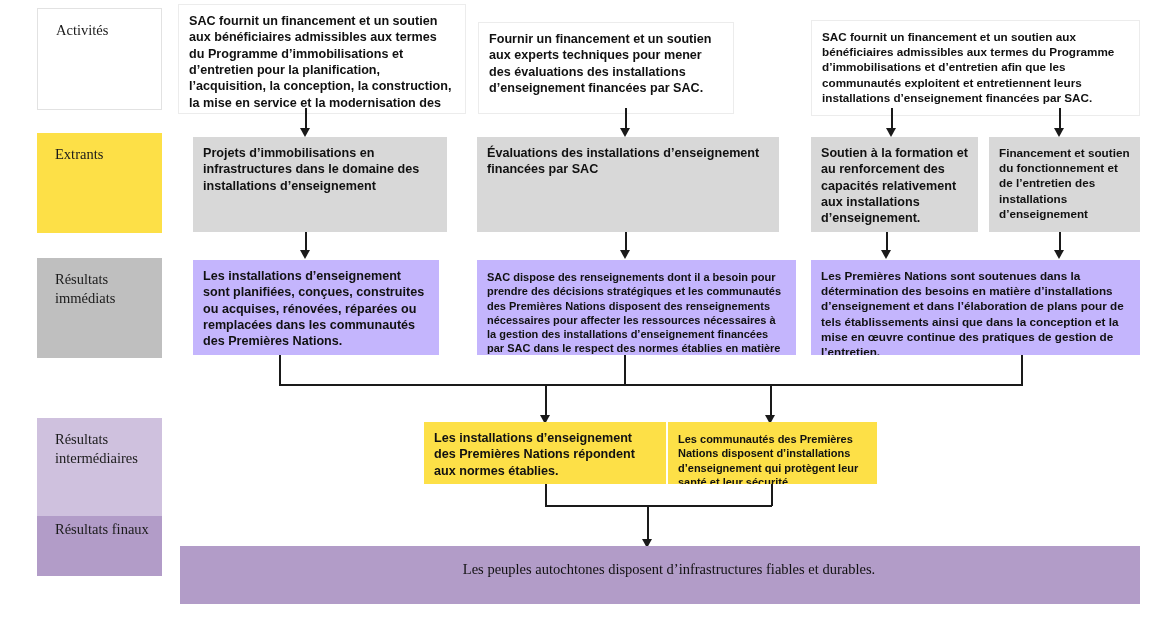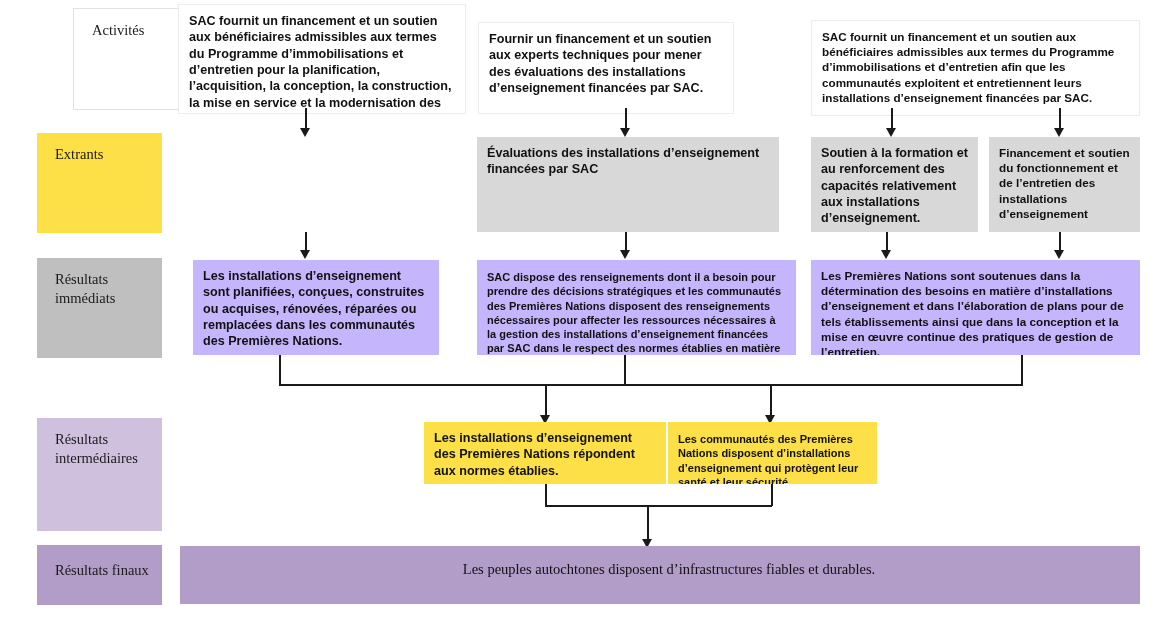--- a/index.html
+++ b/index.html
@@ -42,7 +42,6 @@
   .lbl-activites {
     background: #ffffff;
     border: 1px solid #e2e2e2;
-    margin-left: 36px;
   }
   .lbl-grey-light { background: #fde047; }
   .lbl-grey-mid   { background: #bfbfbf; }

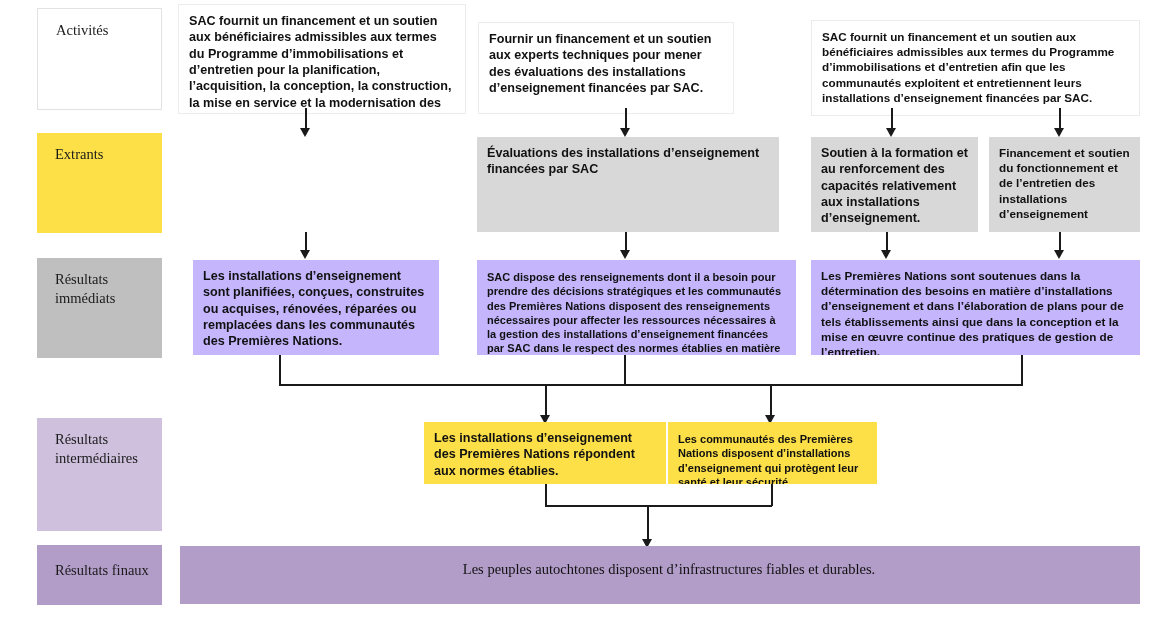--- a/index.html
+++ b/index.html
@@ -138,6 +138,9 @@
   <div class="vline" style="left:1059px; top:108px; height:22px;"></div>
   <div class="arrowhead" style="left:1054px; top:128px;"></div>
 
+  <div class="box bx-grey-light fs-13" style="left:193px; top:137px; width:254px; height:95px;">
+    <span>Projets d’immobilisations en infrastructures dans le domaine des installations d’enseignement</span>
+  </div>
 
   <div class="box bx-grey-light fs-13" style="left:811px; top:137px; width:167px; height:95px;">
     <span> Soutien à la formation et au renforcement des capacités relativement aux installations d’enseignement.</span>

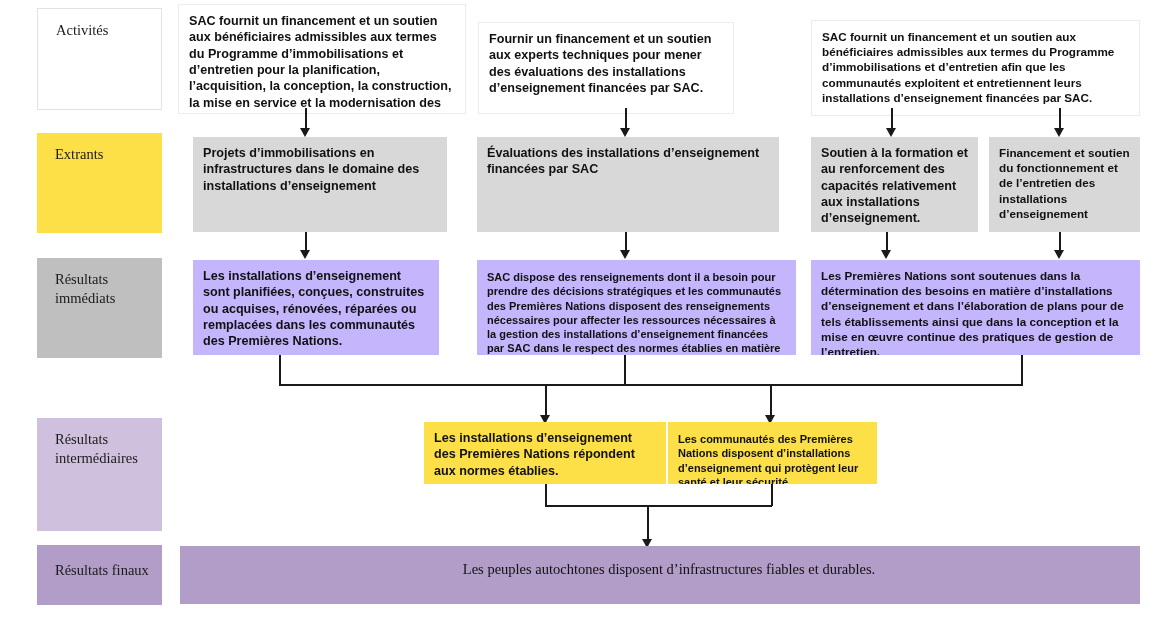--- a/index.html
+++ b/index.html
@@ -110,7 +110,7 @@
     <span>intermédiaires</span>
   </div>
 
-  <div class="rowlabel lbl-purple-mid" style="left:37px; top:545px; width:125px; height:60px; padding-top:16px;">
+  <div class="rowlabel lbl-purple-mid" style="left:37px; top:516px; width:125px; height:60px; padding-top:4px;">
     <span>Résultats finaux</span>
   </div>
 

